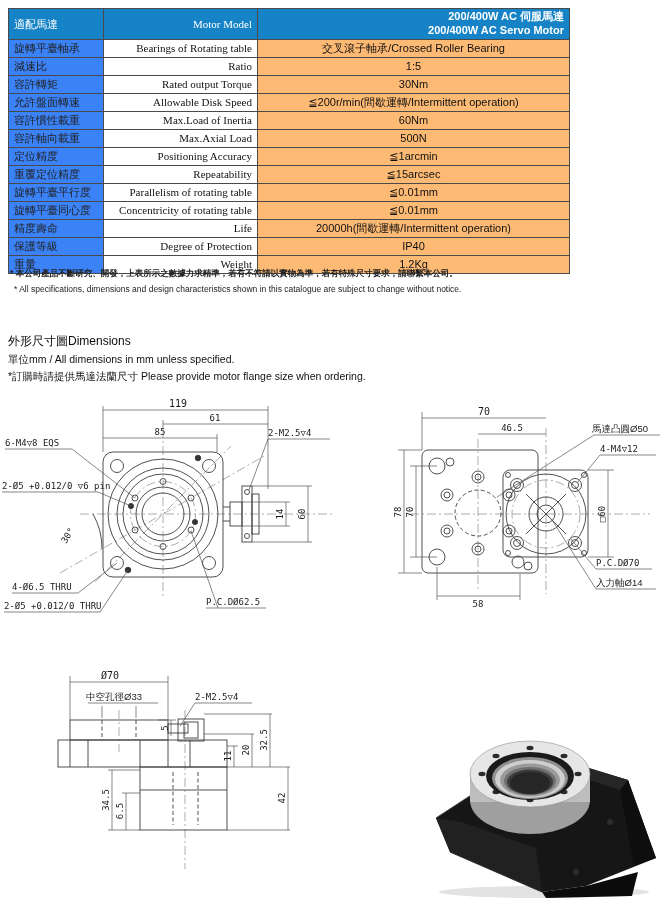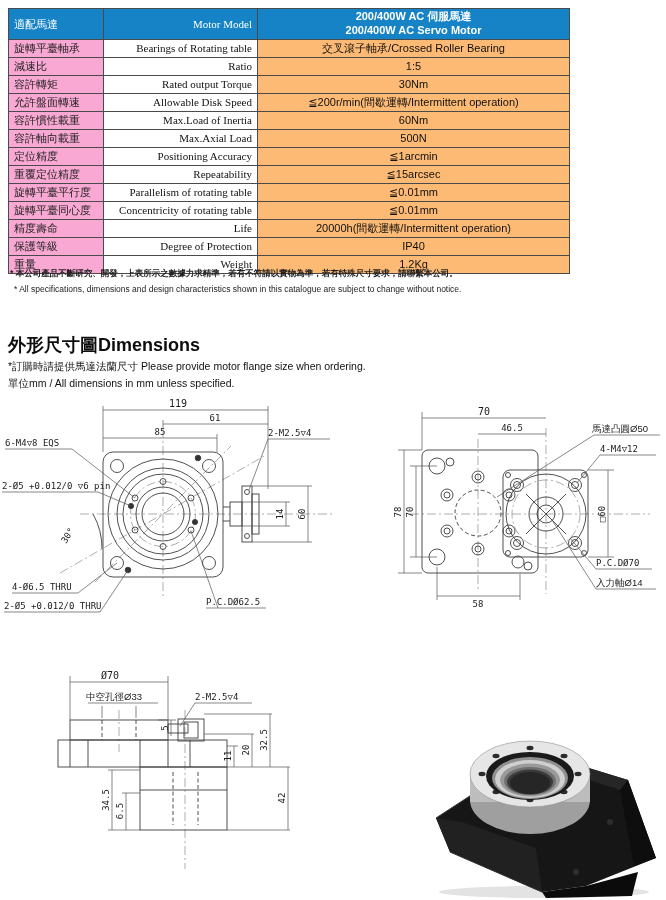--- a/index.html
+++ b/index.html
@@ -16,7 +16,7 @@
   table.spec .c2{width:143px;background:#fff;text-align:right;color:#111;font-family:Liberation Serif, serif;}
   table.spec .c3{background:#fdba74;text-align:center;color:#111;}
   table.spec tr.hdr td{background:#1583c6;color:#fff;height:30px;}
-  table.spec tr.hdr .c3{font-weight:bold;text-align:center;font-size:11px;line-height:1.25;}
+  table.spec tr.hdr .c3{font-weight:bold;text-align:right;font-size:11px;line-height:1.25;}
 
   .notes{position:absolute;left:10px;top:268px;width:650px;}
   .note-zh{font-size:8.5px;font-weight:600;color:#222;margin:0 0 4px 0;}

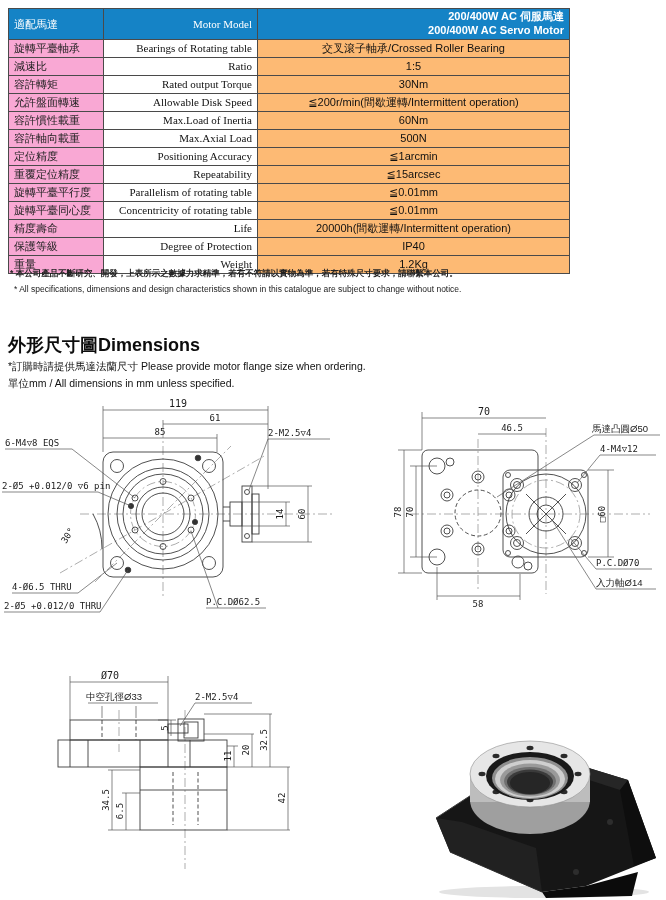--- a/index.html
+++ b/index.html
@@ -12,7 +12,7 @@
              table-layout:fixed;font-size:11px;}
   table.spec td{border:1px solid #4a4a4a;height:17px;padding:0 5px;line-height:1.15;
                 overflow:hidden;white-space:nowrap;}
-  table.spec .c1{width:84px;background:#f9a8d4;text-align:left;color:#222;}
+  table.spec .c1{width:84px;background:#3b82f6;text-align:left;color:#222;}
   table.spec .c2{width:143px;background:#fff;text-align:right;color:#111;font-family:Liberation Serif, serif;}
   table.spec .c3{background:#fdba74;text-align:center;color:#111;}
   table.spec tr.hdr td{background:#1583c6;color:#fff;height:30px;}

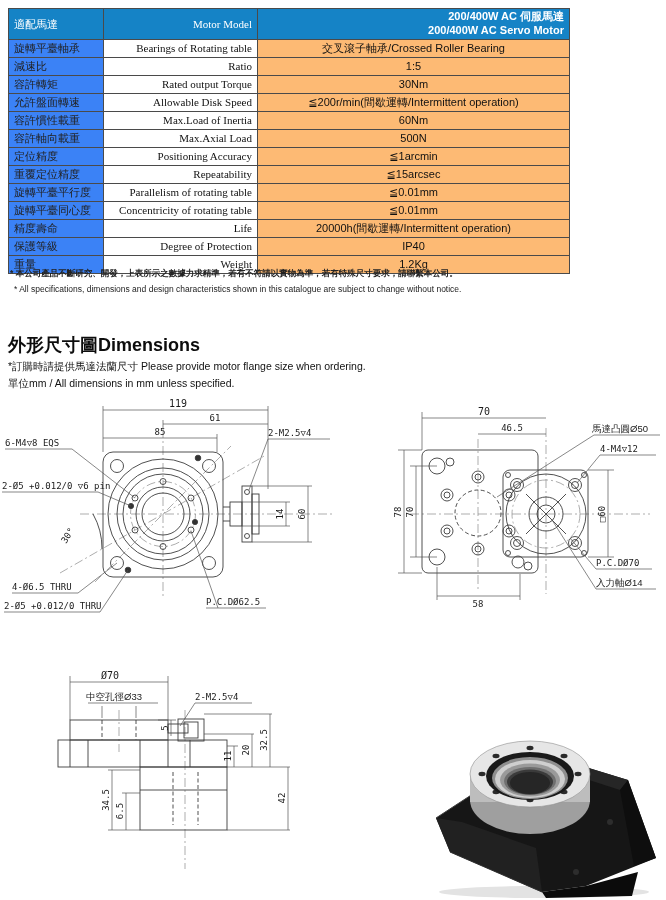--- a/index.html
+++ b/index.html
@@ -23,7 +23,7 @@
   .note-en{font-size:8.5px;font-weight:500;color:#222;margin:4px;}
 
   .dim-head{position:absolute;left:8px;top:333px;}
-  .dim-title{font-size:18px;color:#0d0d0d;margin:0;font-weight:700;}
+  .dim-title{font-size:12px;color:#0d0d0d;margin:0;font-weight:400;}
   .dim-sub{font-size:10.5px;color:#111;margin:3px 0 0 0;}
 
   svg text{user-select:none;}

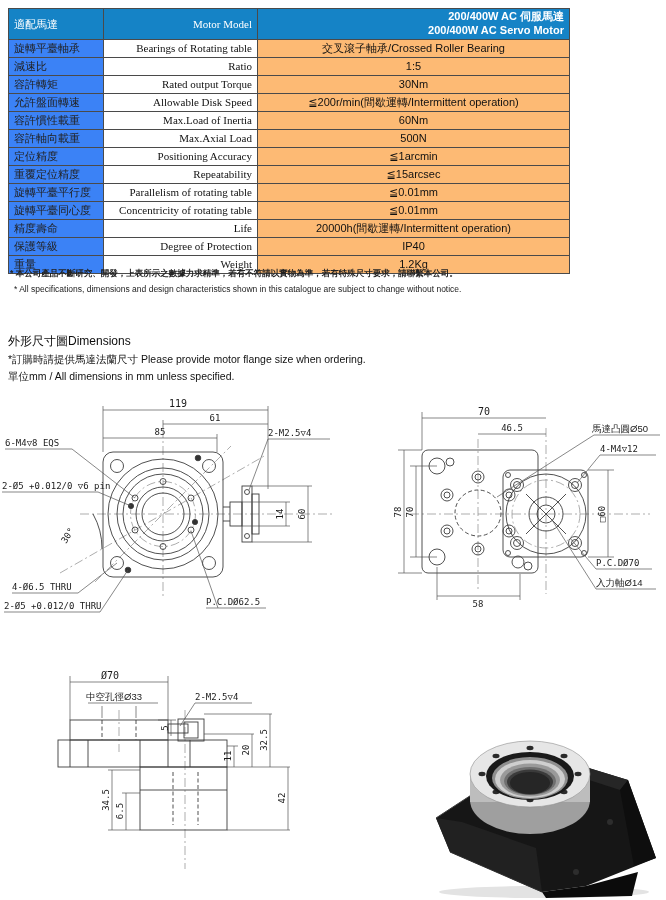--- a/index.html
+++ b/index.html
@@ -119,8 +119,8 @@
 
 <div class="dim-head">
   <p class="dim-title">外形尺寸圖Dimensions</p>
+  <p class="dim-sub">單位mm / All dimensions in mm unless specified.</p>
   <p class="dim-sub">*訂購時請提供馬達法蘭尺寸 Please provide motor flange size when ordering.</p>
-  <p class="dim-sub">單位mm / All dimensions in mm unless specified.</p>
 </div>
 
 <svg class="abs" style="left:0;top:394px" width="350" height="258" viewBox="0 0 350 258">

